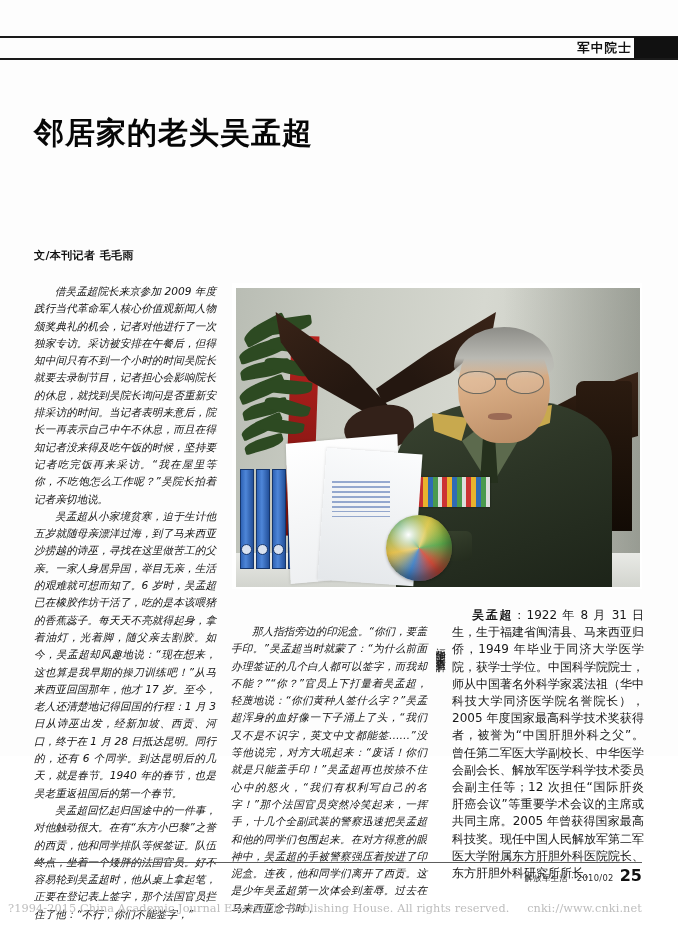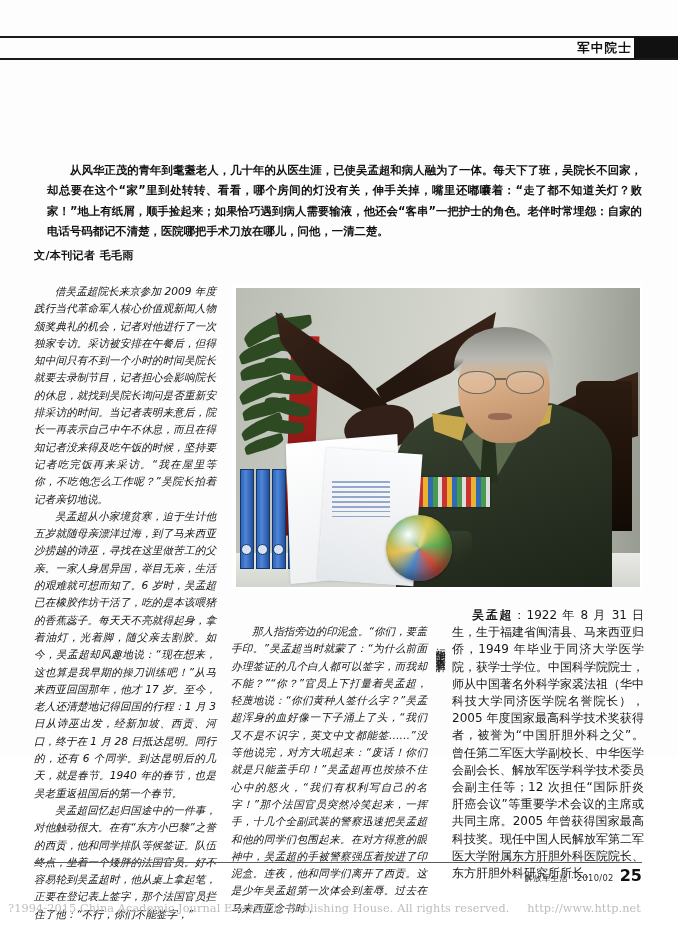--- a/index.html
+++ b/index.html
@@ -483,6 +483,7 @@
     <div class="header-rule-bottom"></div>
   </div>
 
+  <h1 class="article-title">邻居家的老头吴孟超</h1>
 
   <div class="lead">从风华正茂的青年到耄耋老人，几十年的从医生涯，已使吴孟超和病人融为了一体。每天下了班，吴院长不回家，却总要在这个“家”里到处转转、看看，哪个房间的灯没有关，伸手关掉，嘴里还嘟囔着：“走了都不知道关灯？败家！”地上有纸屑，顺手捡起来；如果恰巧遇到病人需要输液，他还会“客串”一把护士的角色。老伴时常埋怨：自家的电话号码都记不清楚，医院哪把手术刀放在哪儿，问他，一清二楚。</div>
 

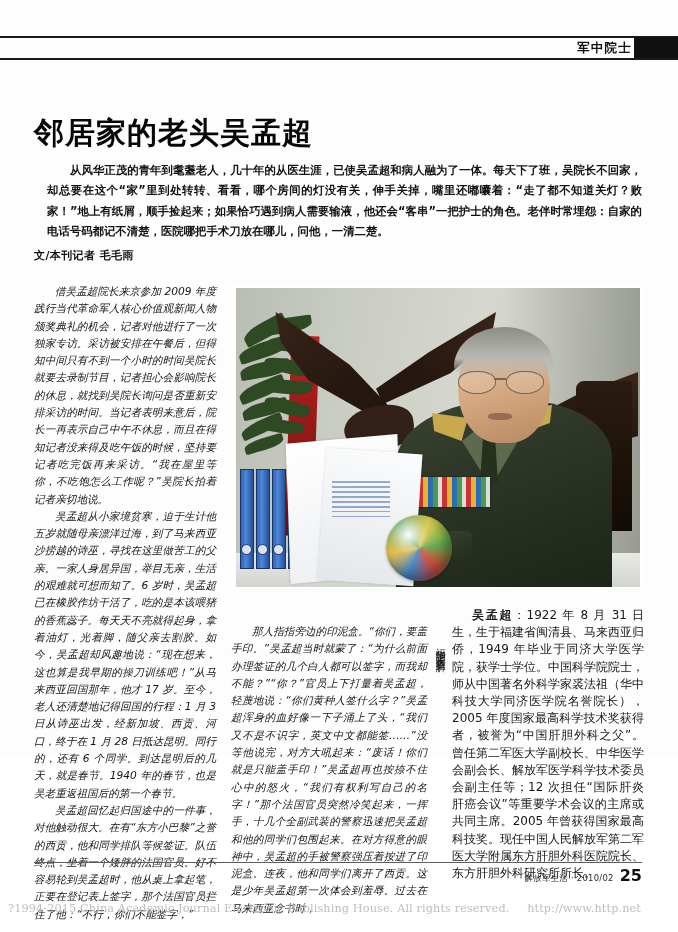--- a/index.html
+++ b/index.html
@@ -485,7 +485,6 @@
 
   <h1 class="article-title">邻居家的老头吴孟超</h1>
 
-  <div class="lead">从风华正茂的青年到耄耋老人，几十年的从医生涯，已使吴孟超和病人融为了一体。每天下了班，吴院长不回家，却总要在这个“家”里到处转转、看看，哪个房间的灯没有关，伸手关掉，嘴里还嘟囔着：“走了都不知道关灯？败家！”地上有纸屑，顺手捡起来；如果恰巧遇到病人需要输液，他还会“客串”一把护士的角色。老伴时常埋怨：自家的电话号码都记不清楚，医院哪把手术刀放在哪儿，问他，一清二楚。</div>
 
   <div class="byline">文/本刊记者 毛毛雨</div>
 

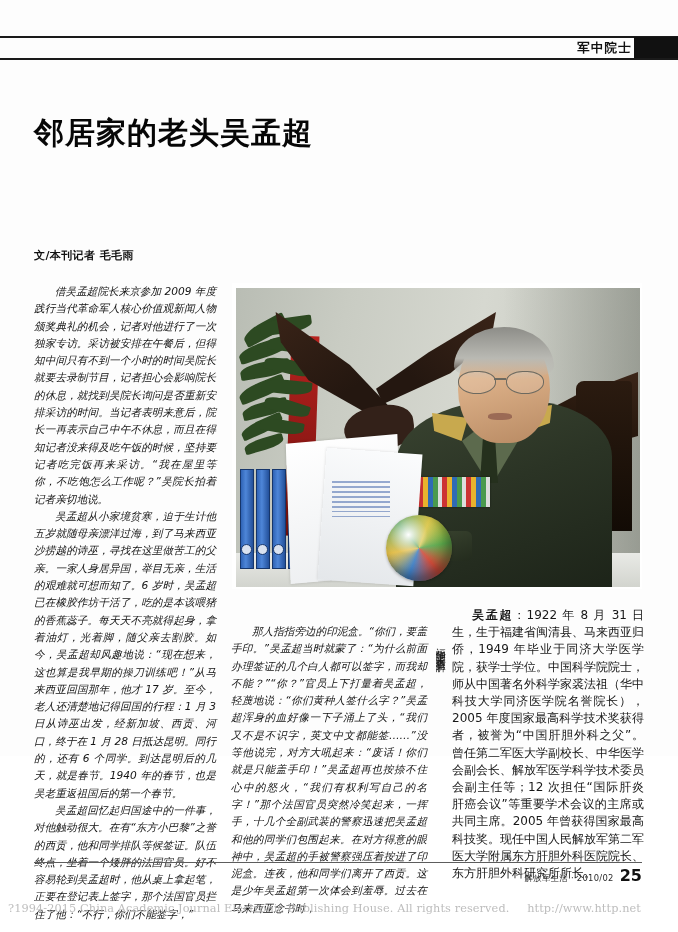--- a/index.html
+++ b/index.html
@@ -575,7 +575,7 @@
 
   <div class="cnki">
     <span>?1994-2015 China Academic Journal Electronic Publishing House. All rights reserved.</span>
-    <span class="url">http://www.http.net</span>
+    <span class="url">cnki://www.cnki.net</span>
   </div>
 
 </div>

